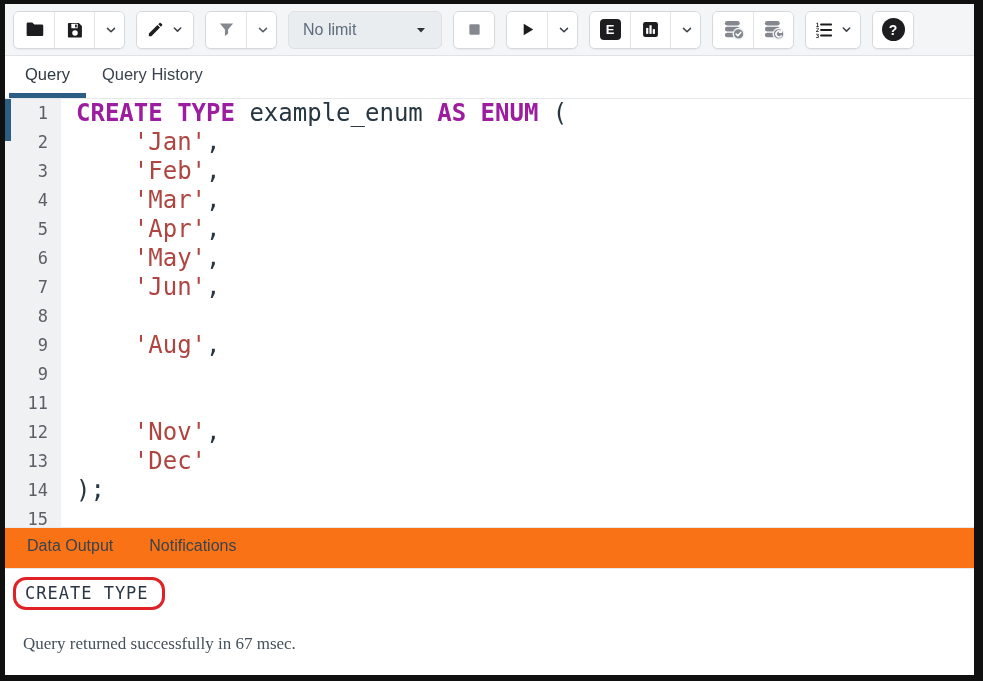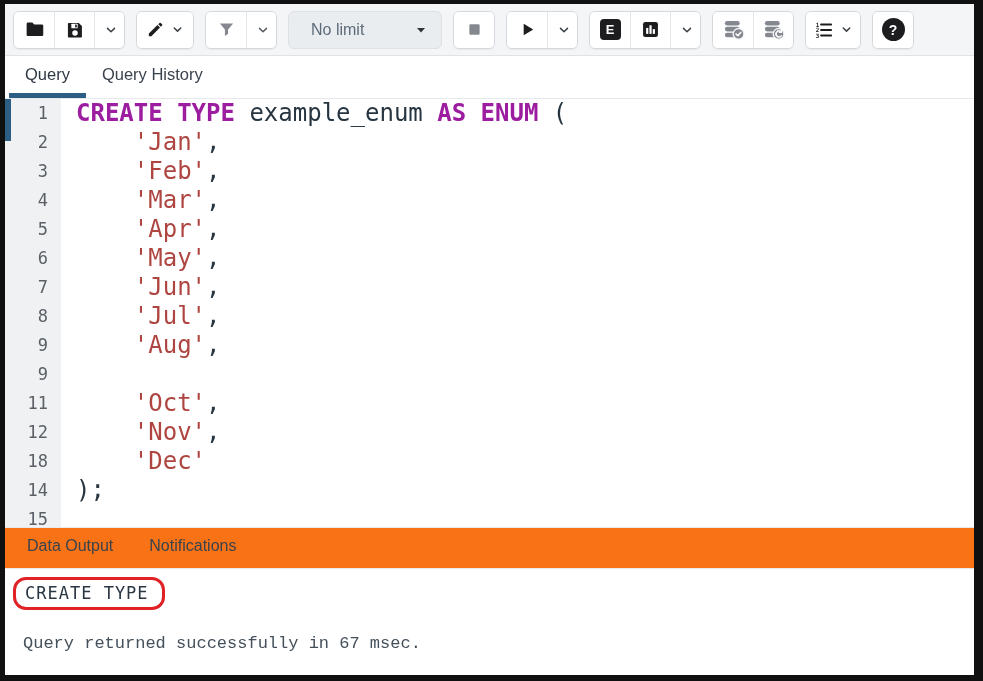--- a/index.html
+++ b/index.html
@@ -56,7 +56,7 @@
     display:flex; align-items:center; justify-content:space-between;
     padding:0 14px; cursor:pointer;
   }
-  .limit-select .sel-label { color:#5d6b7b; font-size:16px;margin-left:8px; }
+  .limit-select .sel-label { color:#5d6b7b; font-size:16px; }
 
   
   .tabbar-top {

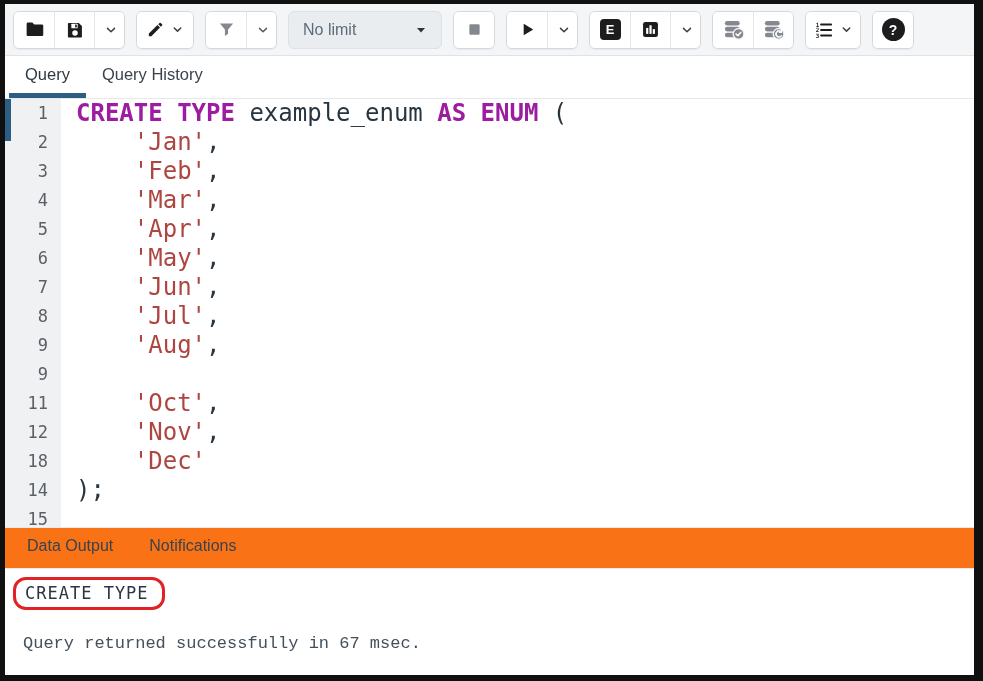--- a/index.html
+++ b/index.html
@@ -354,7 +354,6 @@
         </div>
         <div class="cm-row">
           <span class="cm-gut">8</span>
-          <span class="cm-code"><span class="tok-t">    </span><span class="tok-s">'Jul'</span><span class="tok-t">,</span></span>
         </div>
         <div class="cm-row">
           <span class="cm-gut">9</span>

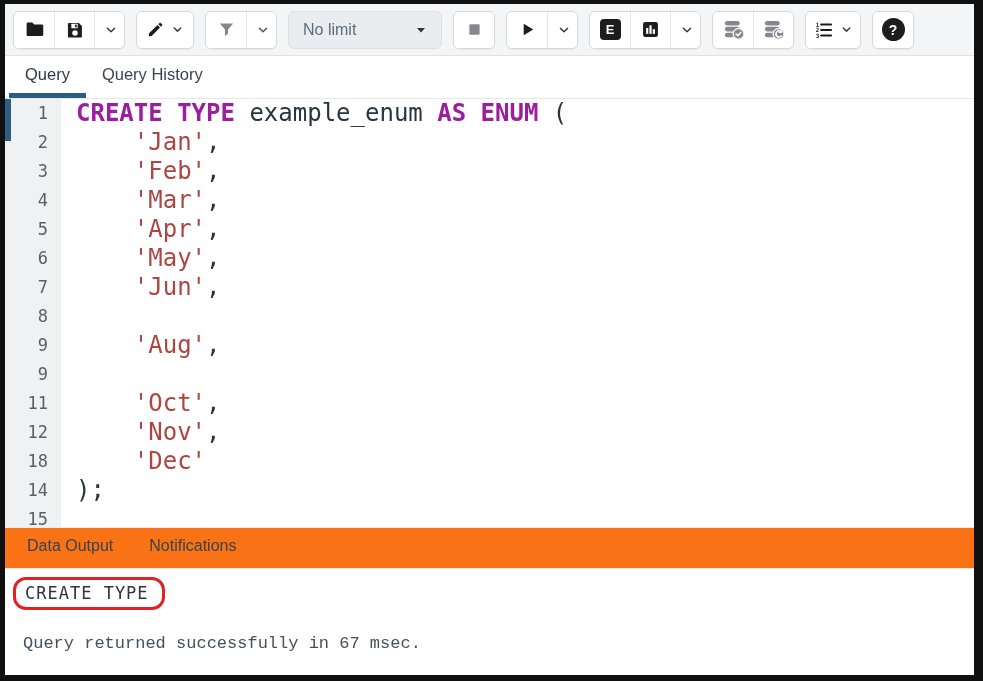--- a/index.html
+++ b/index.html
@@ -364,7 +364,6 @@
         </div>
         <div class="cm-row">
           <span class="cm-gut">11</span>
-          <span class="cm-code"><span class="tok-t">    </span><span class="tok-s">'Oct'</span><span class="tok-t">,</span></span>
         </div>
         <div class="cm-row">
           <span class="cm-gut">12</span>

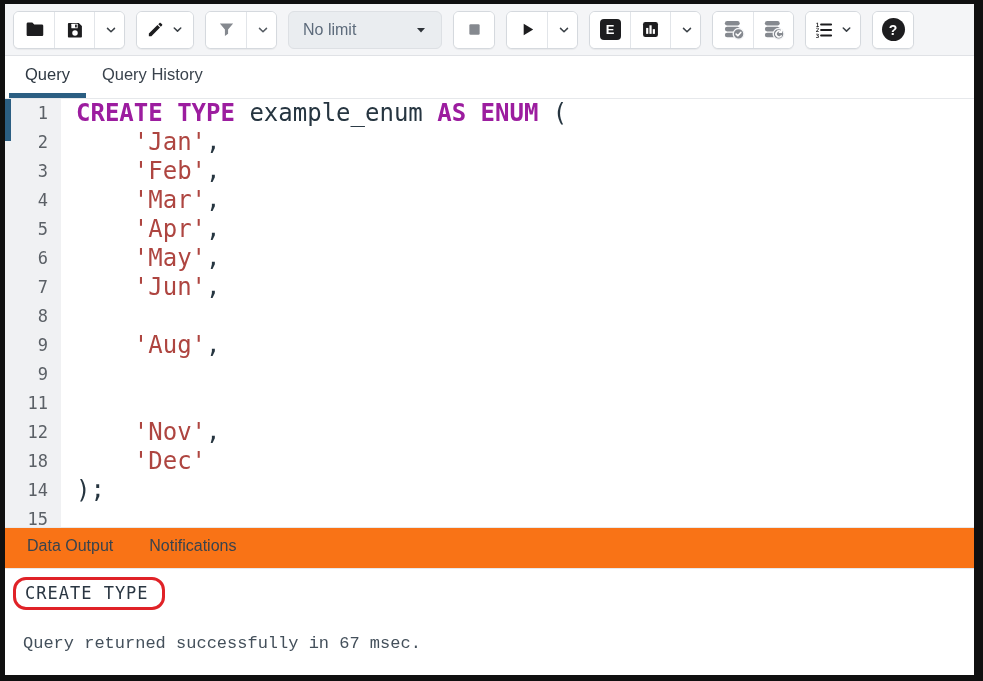--- a/index.html
+++ b/index.html
@@ -370,7 +370,7 @@
           <span class="cm-code"><span class="tok-t">    </span><span class="tok-s">'Nov'</span><span class="tok-t">,</span></span>
         </div>
         <div class="cm-row">
-          <span class="cm-gut">18</span>
+          <span class="cm-gut">13</span>
           <span class="cm-code"><span class="tok-t">    </span><span class="tok-s">'Dec'</span></span>
         </div>
         <div class="cm-row">

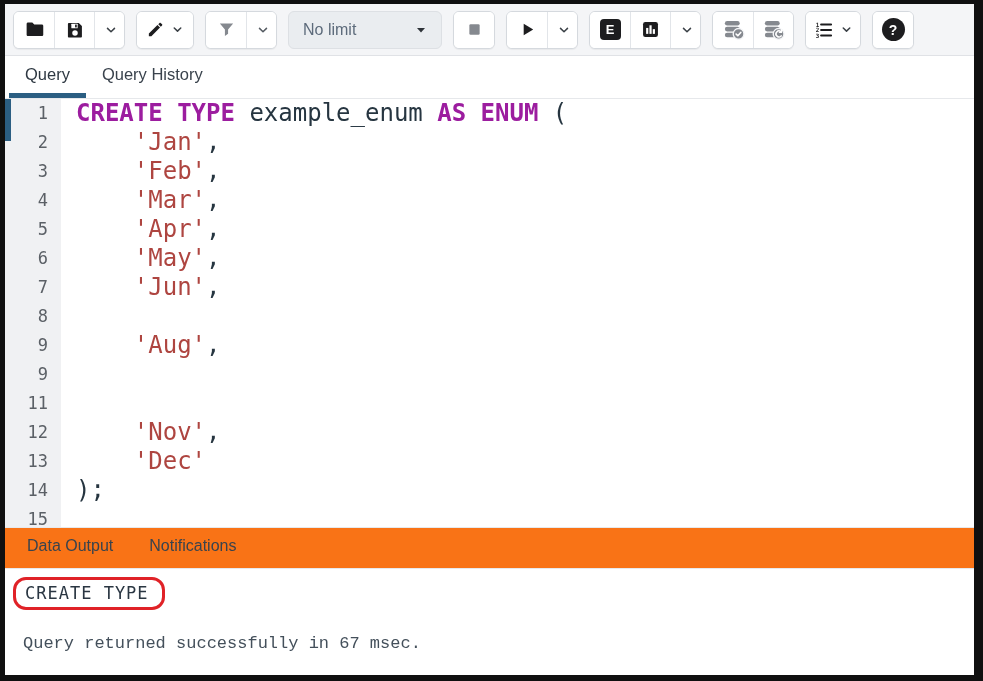--- a/index.html
+++ b/index.html
@@ -125,7 +125,7 @@
     font-size:17px; color:#2a3642; letter-spacing:1px;
   }
   .status-text {
-    font-family:Liberation Mono, monospace;
+    font-family:Liberation Serif, serif;
     font-size:17px; color:#44505b;
     margin:24px 0 0 10px; display:block;
   }

